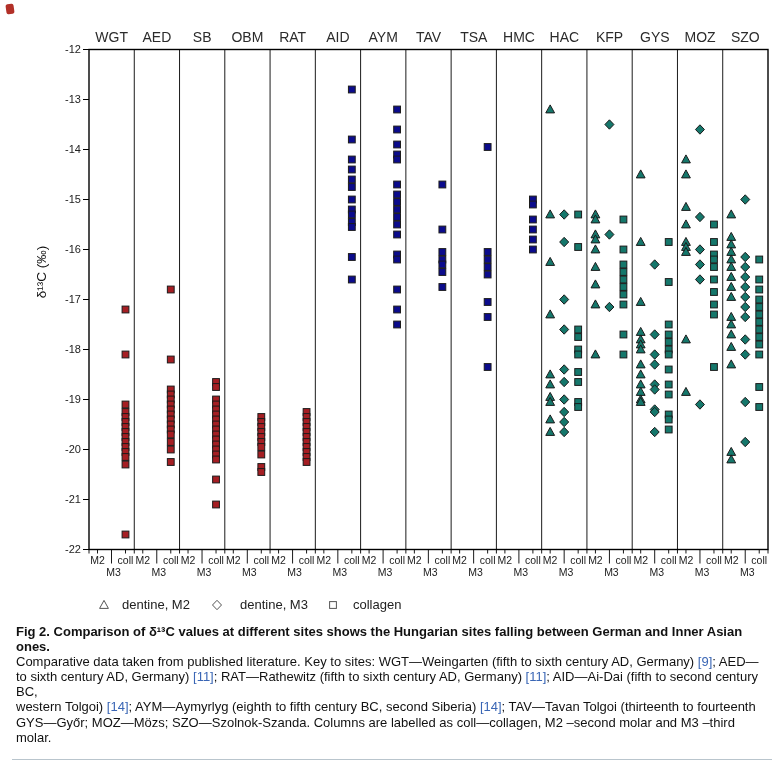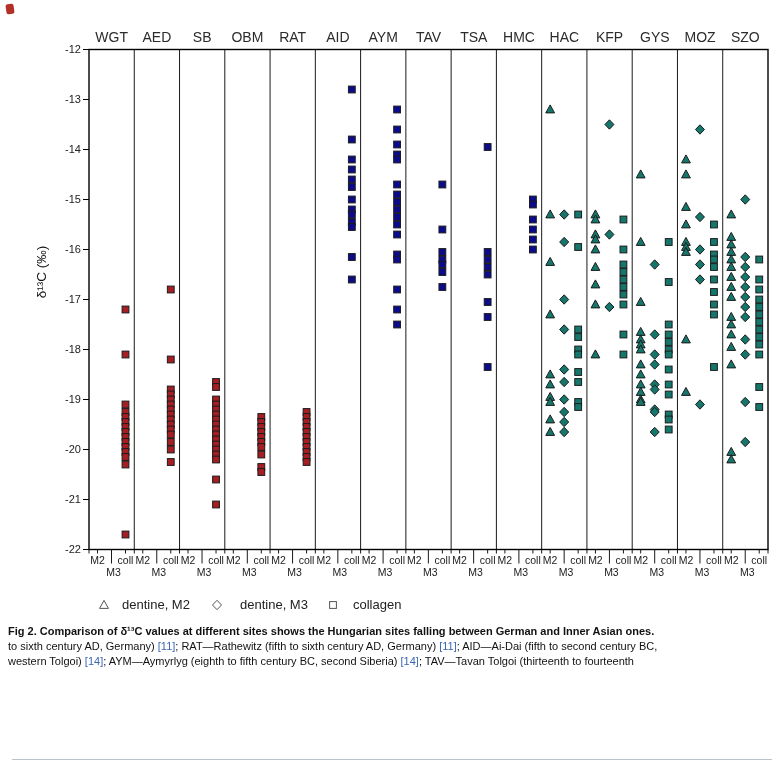--- a/index.html
+++ b/index.html
@@ -8,8 +8,8 @@
   .artifact{position:absolute;left:6px;top:4px;width:8px;height:10px;background:#b23028;
             border-radius:2px;transform:rotate(-8deg);}
   svg{display:block;}
-  .caption{position:absolute;left:8px;top:624px;width:756px;color:#111;
-           font-size:11px;line-height:15.1px;}
+  .caption{position:absolute;left:16px;top:624px;width:756px;color:#111;
+           font-size:13px;line-height:15.1px;}
   .caption .b{font-weight:bold;}
   .caption .link{color:#3a66b5;cursor:pointer;}
   .bottom-rule{position:absolute;left:12px;right:12px;top:759px;height:1px;background:#b9c5cd;}

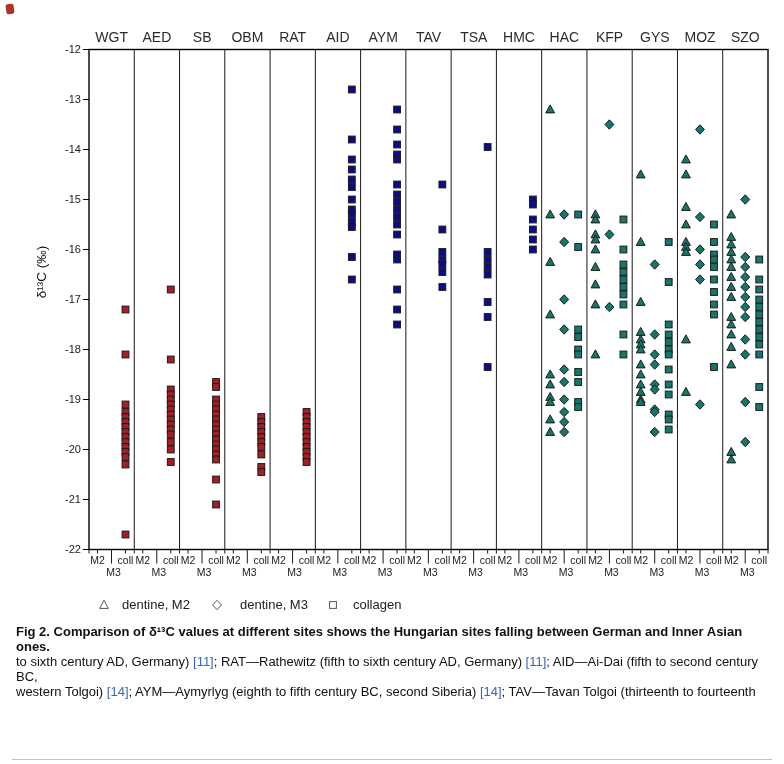--- a/index.html
+++ b/index.html
@@ -460,6 +460,7 @@
     </svg>
   <div class="caption" id="caption">
       <div><span class="b">Fig 2. Comparison of δ¹³C values at different sites shows the Hungarian sites falling between German and Inner Asian ones.</span></div>
+      <div><span>Comparative data taken from published literature. Key to sites: WGT—Weingarten (fifth to sixth century AD, Germany) </span><span class="link">[9]</span><span>; AED—</span></div>
       <div><span>to sixth century AD, Germany) </span><span class="link">[11]</span><span>; RAT—Rathewitz (fifth to sixth century AD, Germany) </span><span class="link">[11]</span><span>; AID—Ai-Dai (fifth to second century BC,</span></div>
       <div><span>western Tolgoi) </span><span class="link">[14]</span><span>; AYM—Aymyrlyg (eighth to fifth century BC, second Siberia) </span><span class="link">[14]</span><span>; TAV—Tavan Tolgoi (thirteenth to fourteenth</span></div>
     </div>

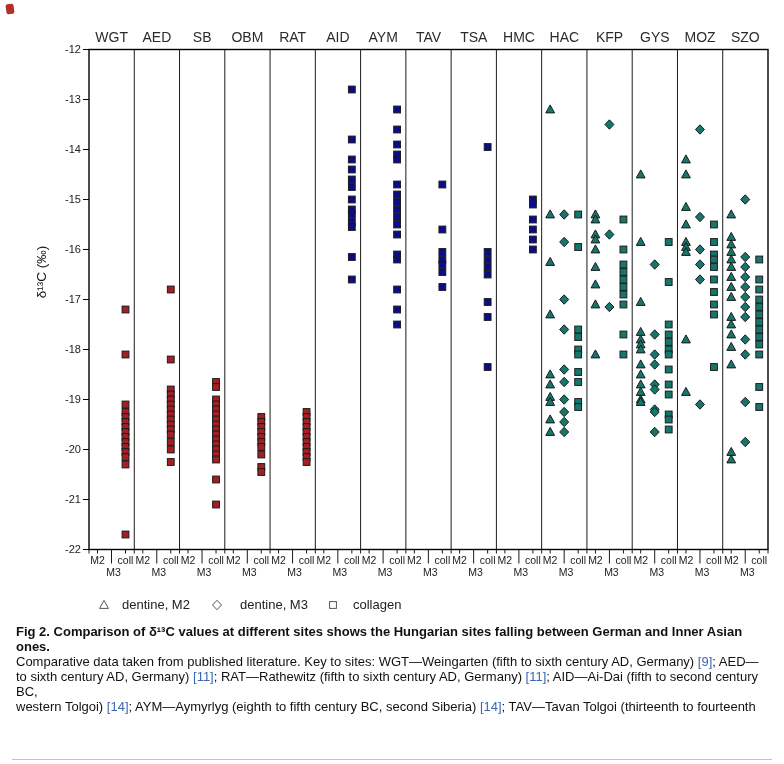--- a/index.html
+++ b/index.html
@@ -463,6 +463,7 @@
       <div><span>Comparative data taken from published literature. Key to sites: WGT—Weingarten (fifth to sixth century AD, Germany) </span><span class="link">[9]</span><span>; AED—</span></div>
       <div><span>to sixth century AD, Germany) </span><span class="link">[11]</span><span>; RAT—Rathewitz (fifth to sixth century AD, Germany) </span><span class="link">[11]</span><span>; AID—Ai-Dai (fifth to second century BC,</span></div>
       <div><span>western Tolgoi) </span><span class="link">[14]</span><span>; AYM—Aymyrlyg (eighth to fifth century BC, second Siberia) </span><span class="link">[14]</span><span>; TAV—Tavan Tolgoi (thirteenth to fourteenth</span></div>
+      <div><span>GYS—Győr; MOZ—Mözs; SZO—Szolnok-Szanda. Columns are labelled as coll—collagen, M2 –second molar and M3 –third molar.</span></div>
     </div>
   <div class="bottom-rule"></div>
 </div>

